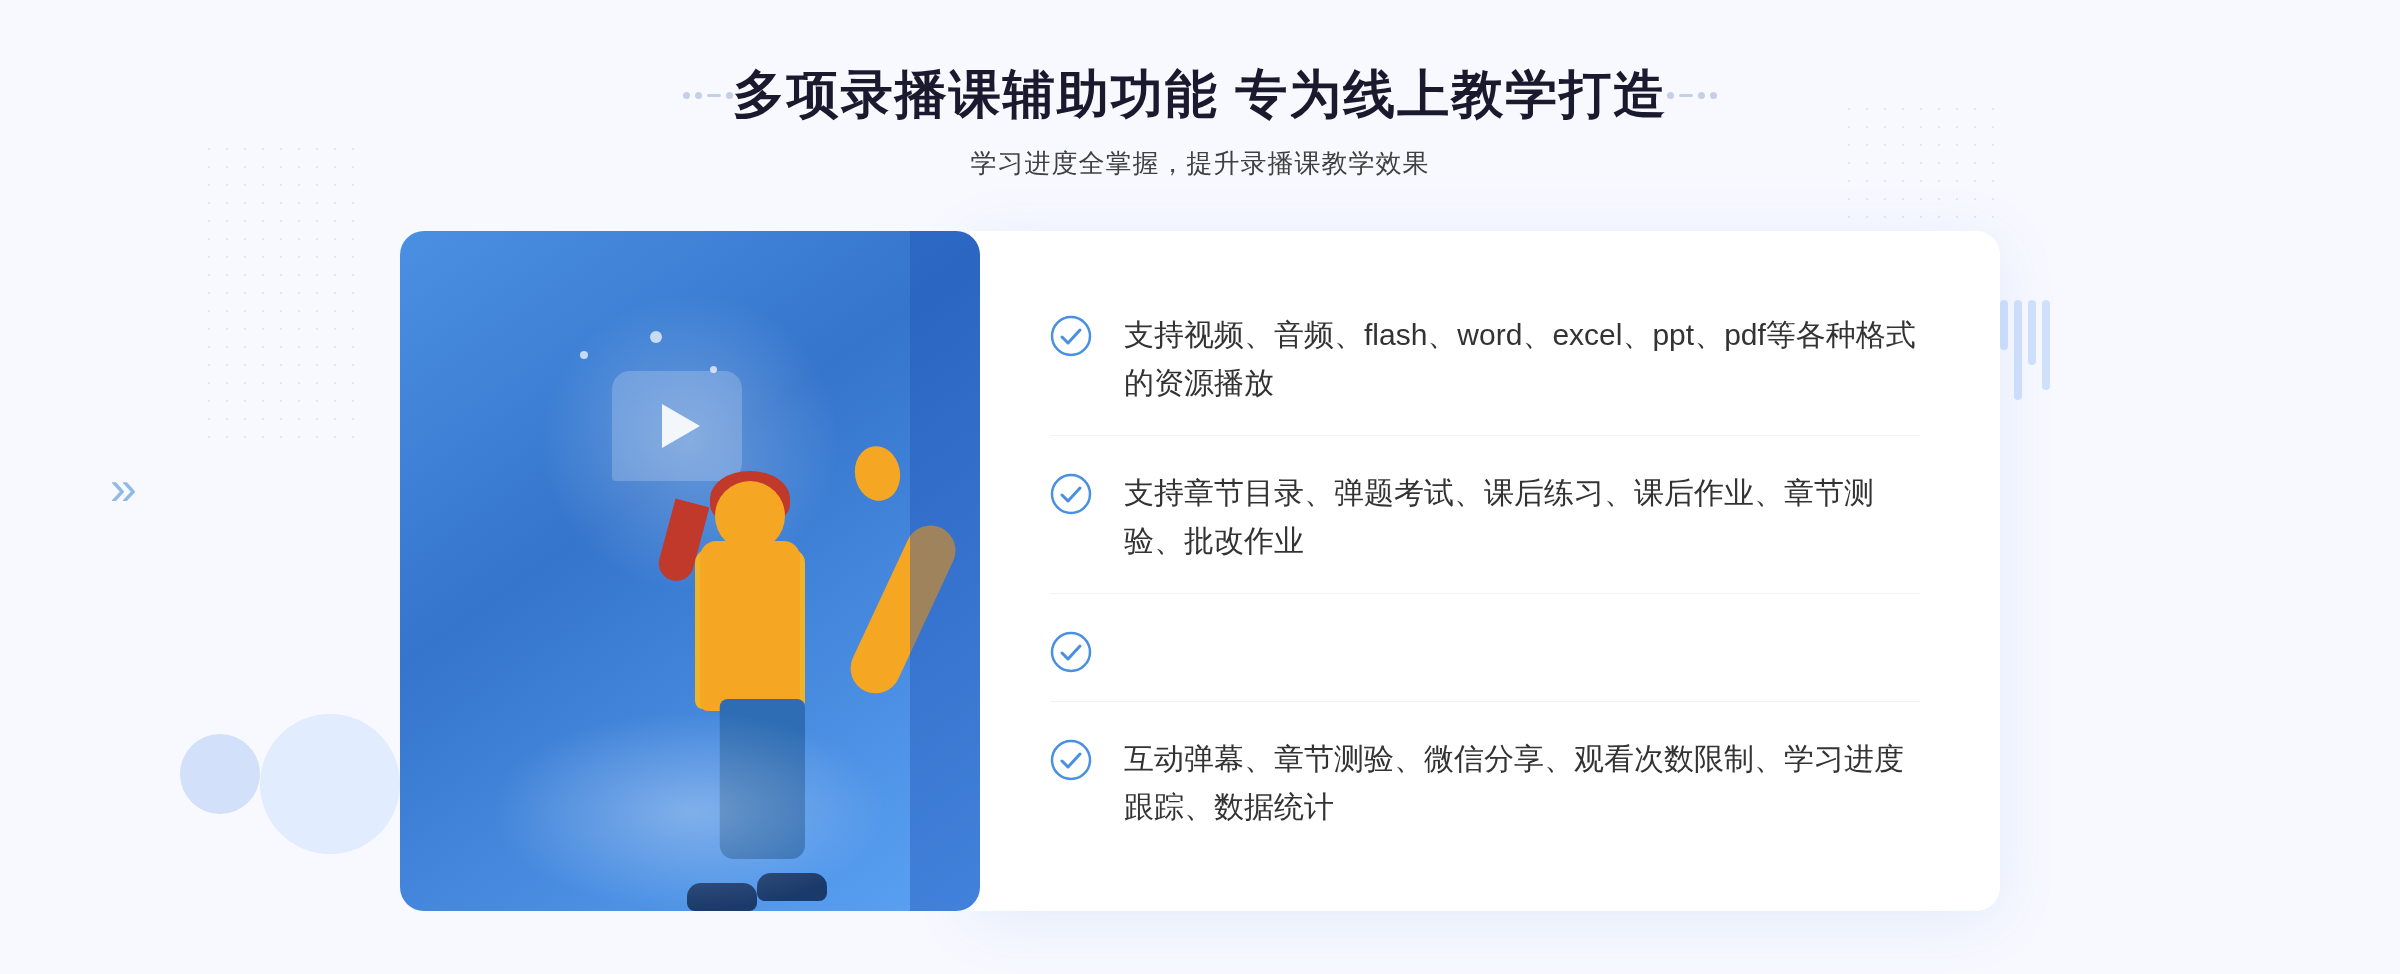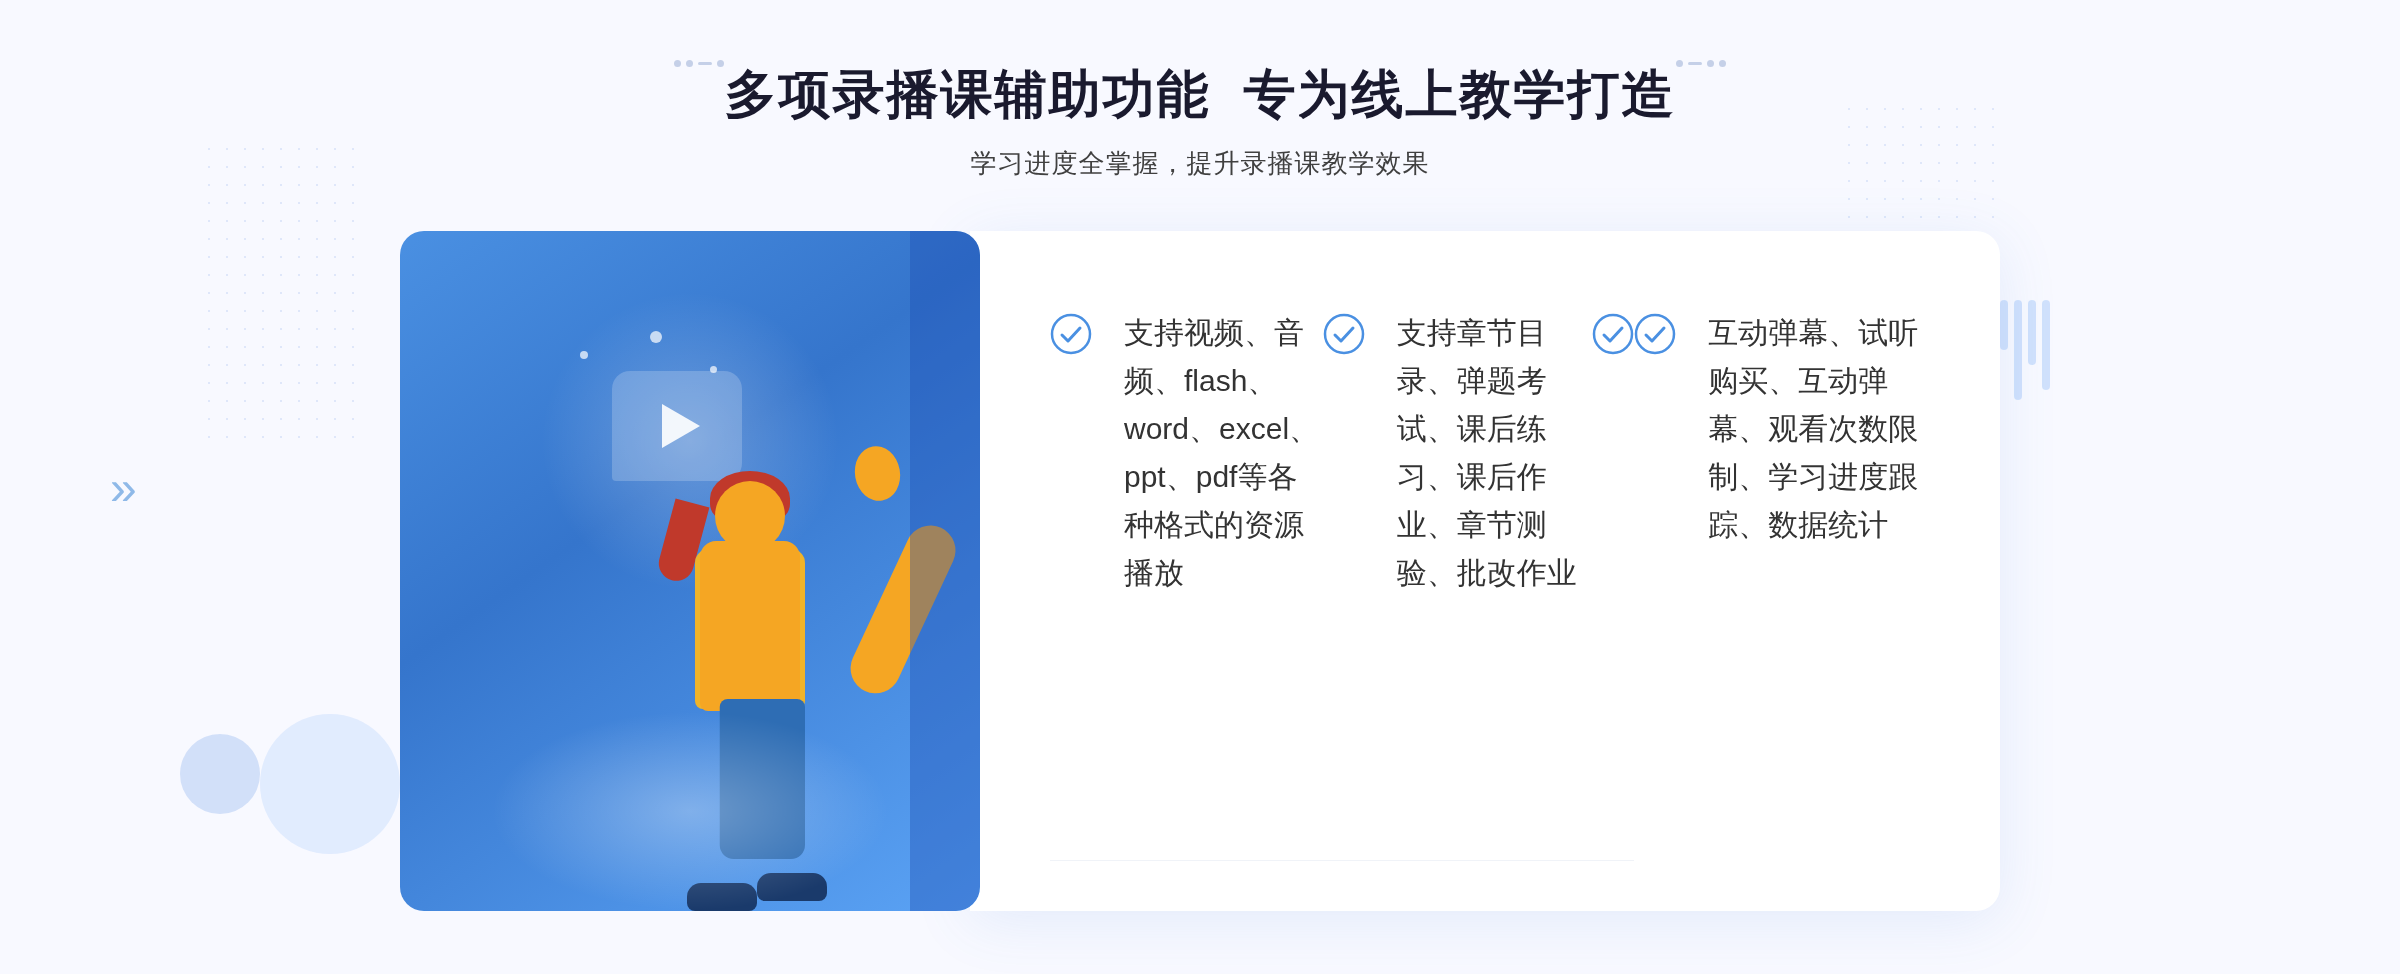--- a/index.html
+++ b/index.html
@@ -105,9 +105,8 @@
 
     .header-title-wrapper {
       display: flex;
-      align-items: flex-start;
+      align-items: center;
       justify-content: center;
-      font-family: Liberation Mono, monospace;
     }
 
     .header-deco {

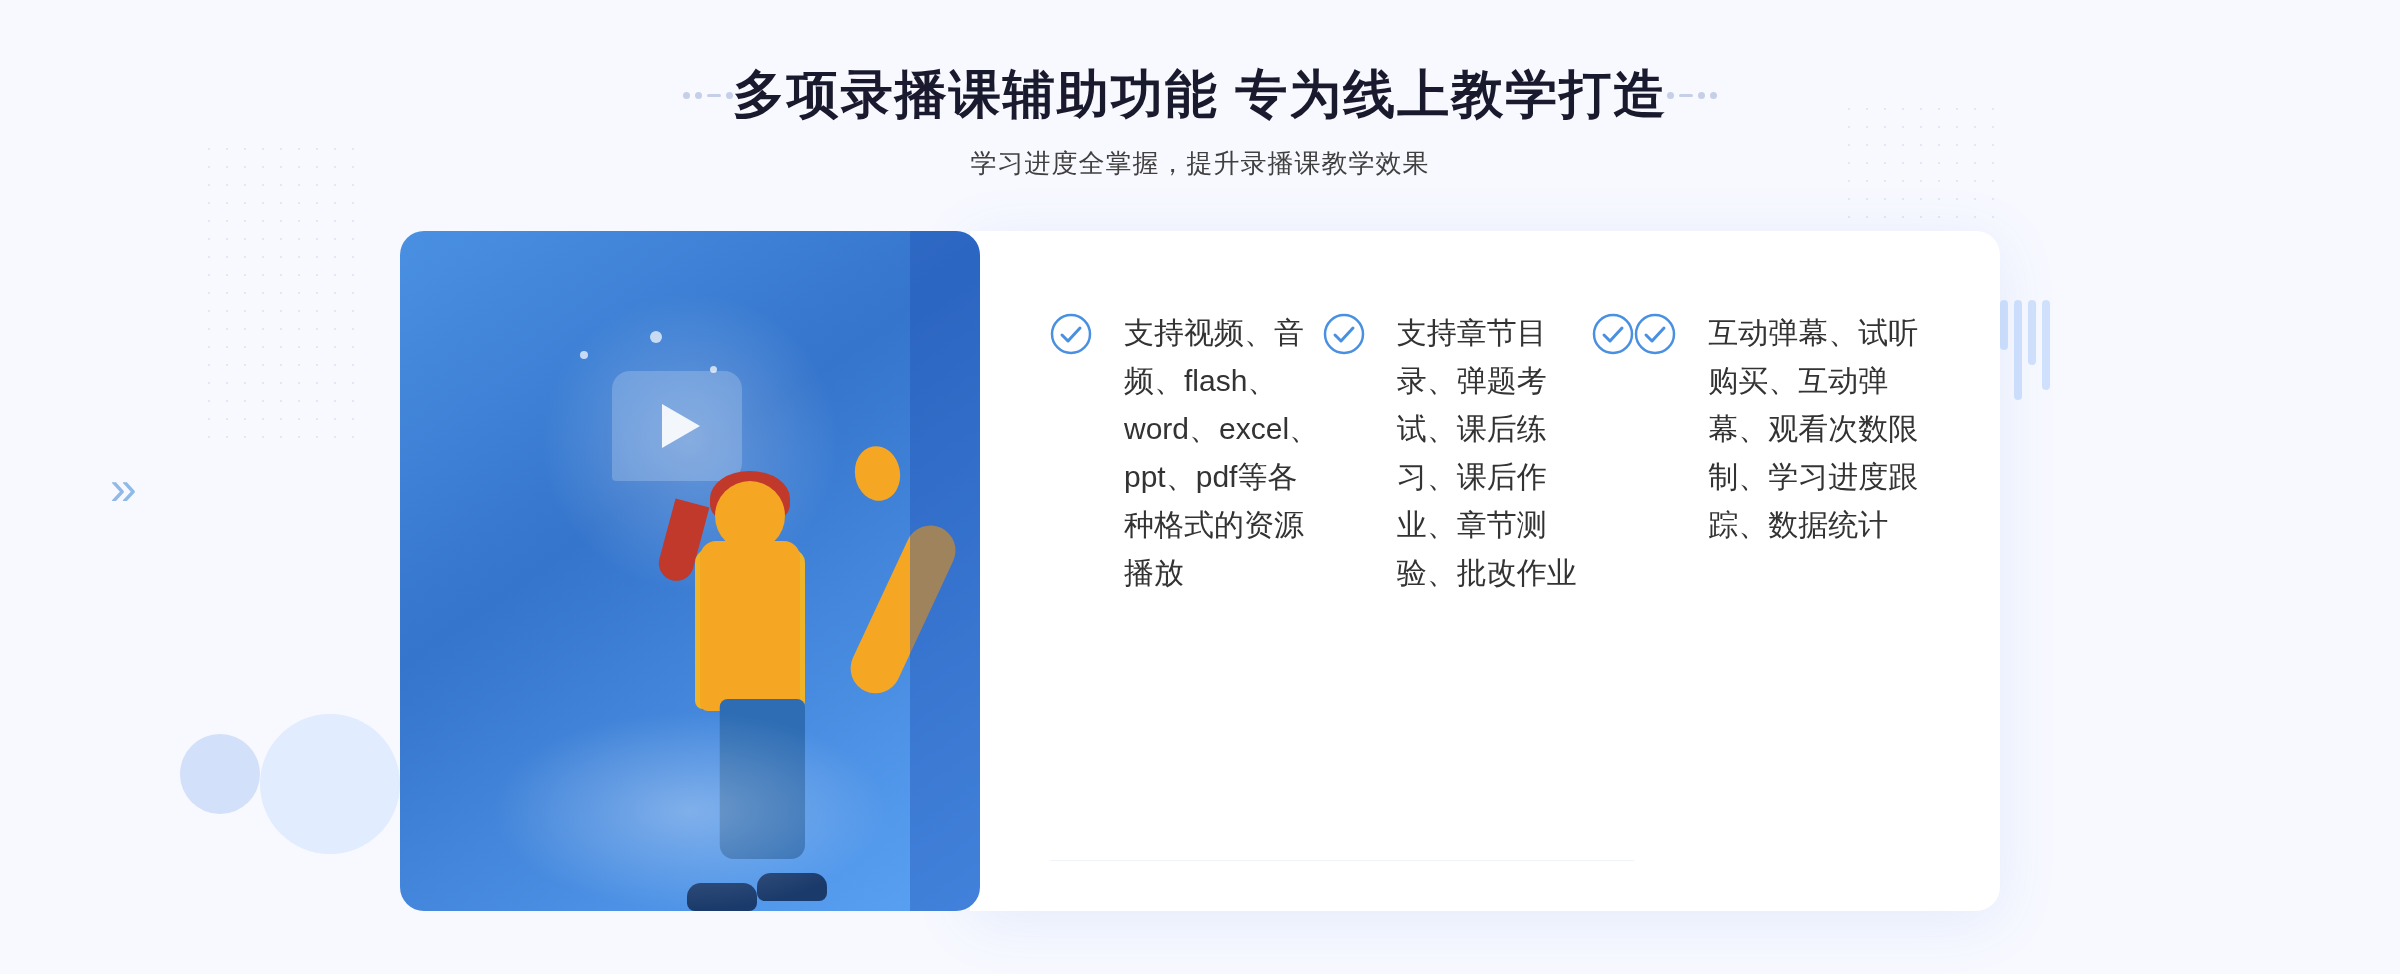--- a/index.html
+++ b/index.html
@@ -376,6 +376,7 @@
       padding: 50px 80px;
       margin-left: -10px;
       display: flex;
+      flex-direction: column;
       justify-content: space-around;
     }
 

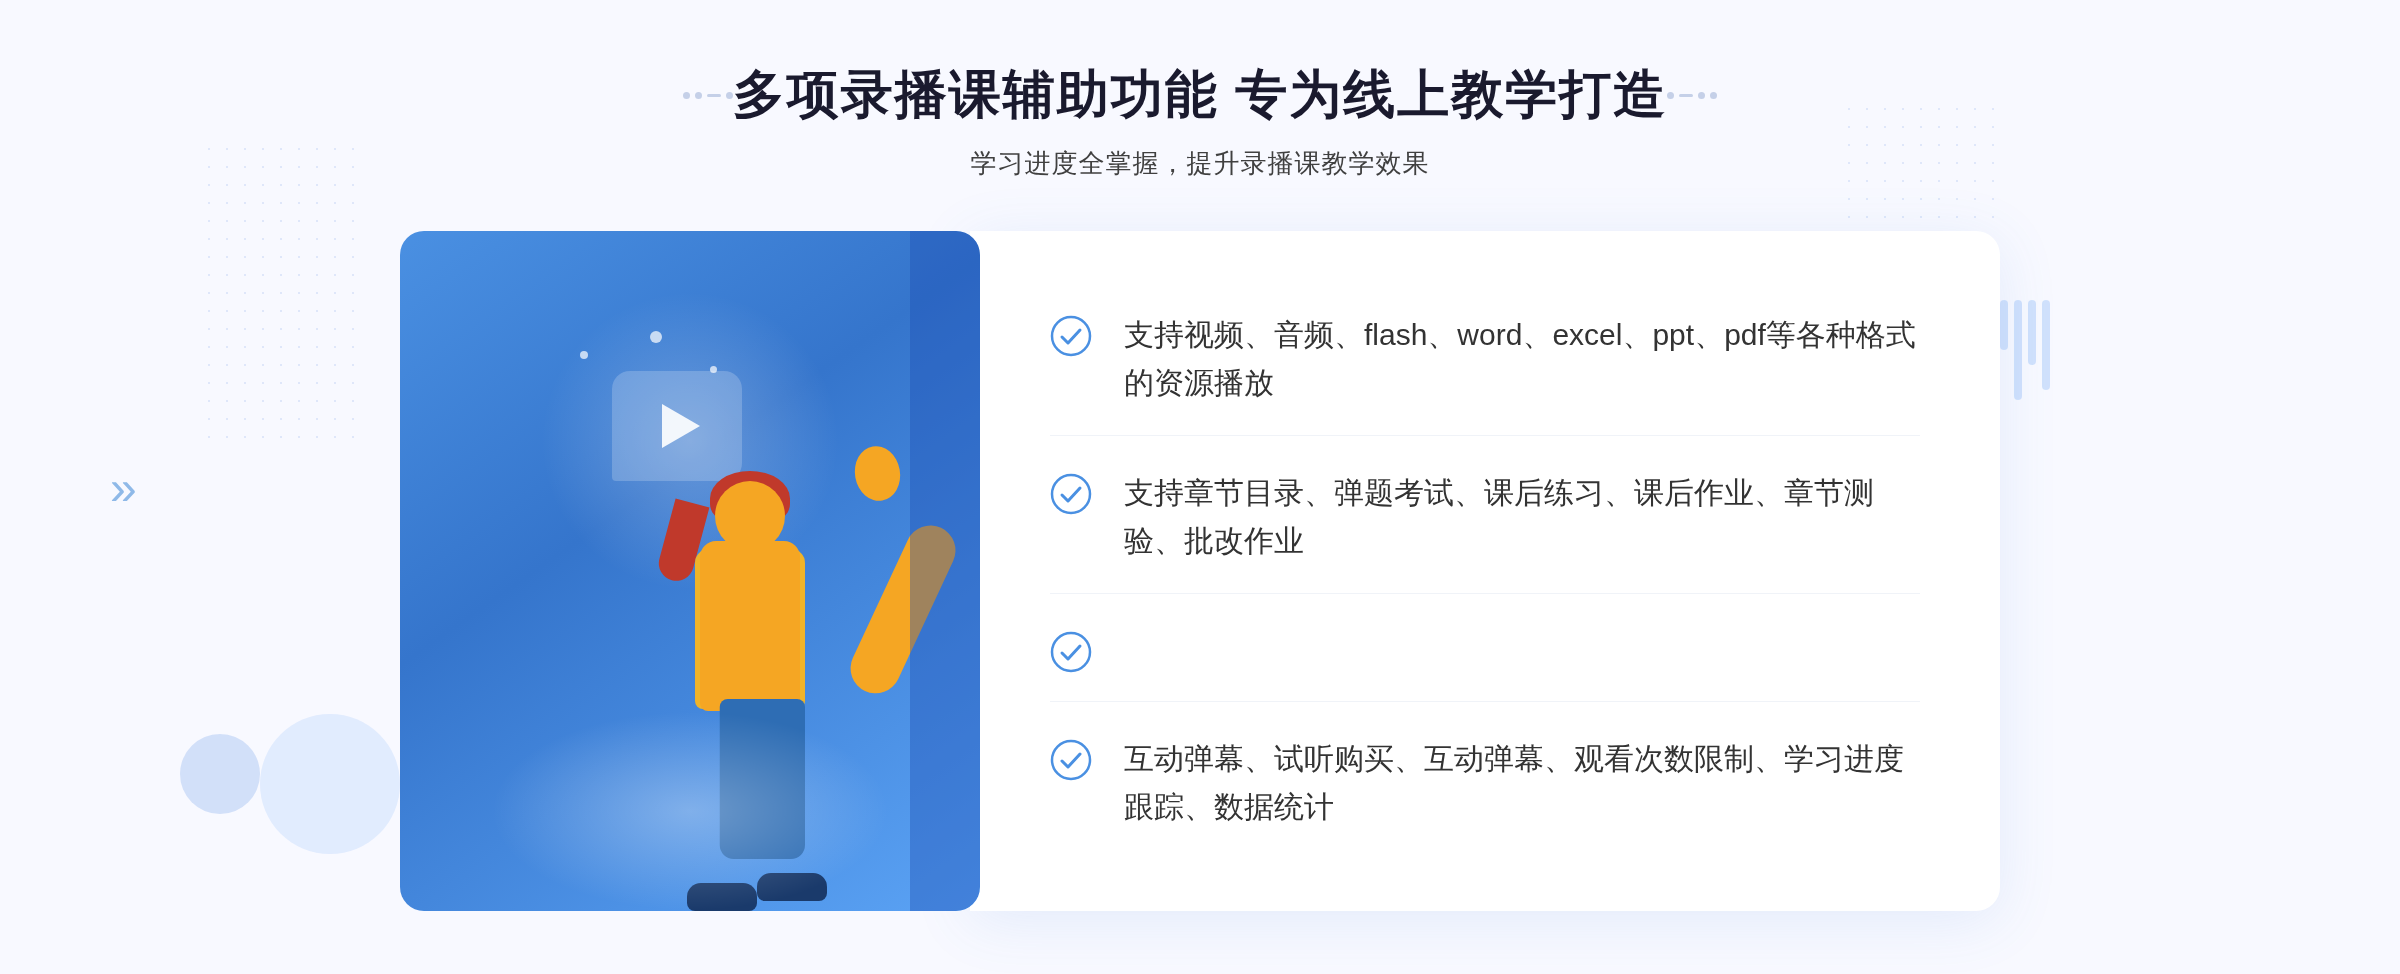--- a/index.html
+++ b/index.html
@@ -526,7 +526,7 @@
             <polyline points="12,22 18,28 30,15" stroke="#4a90e2" stroke-width="3" stroke-linecap="round" stroke-linejoin="round"></polyline>
           </svg>
         </div>
-        <span class="feature-text">互动弹幕、试听购买、互动弹幕、观看次数限制、学习进度跟踪、数据统计</span>
+        <span class="feature-text">互动弹幕、章节测验、微信分享、观看次数限制、学习进度跟踪、数据统计</span>
       </div>
 
     </div>

